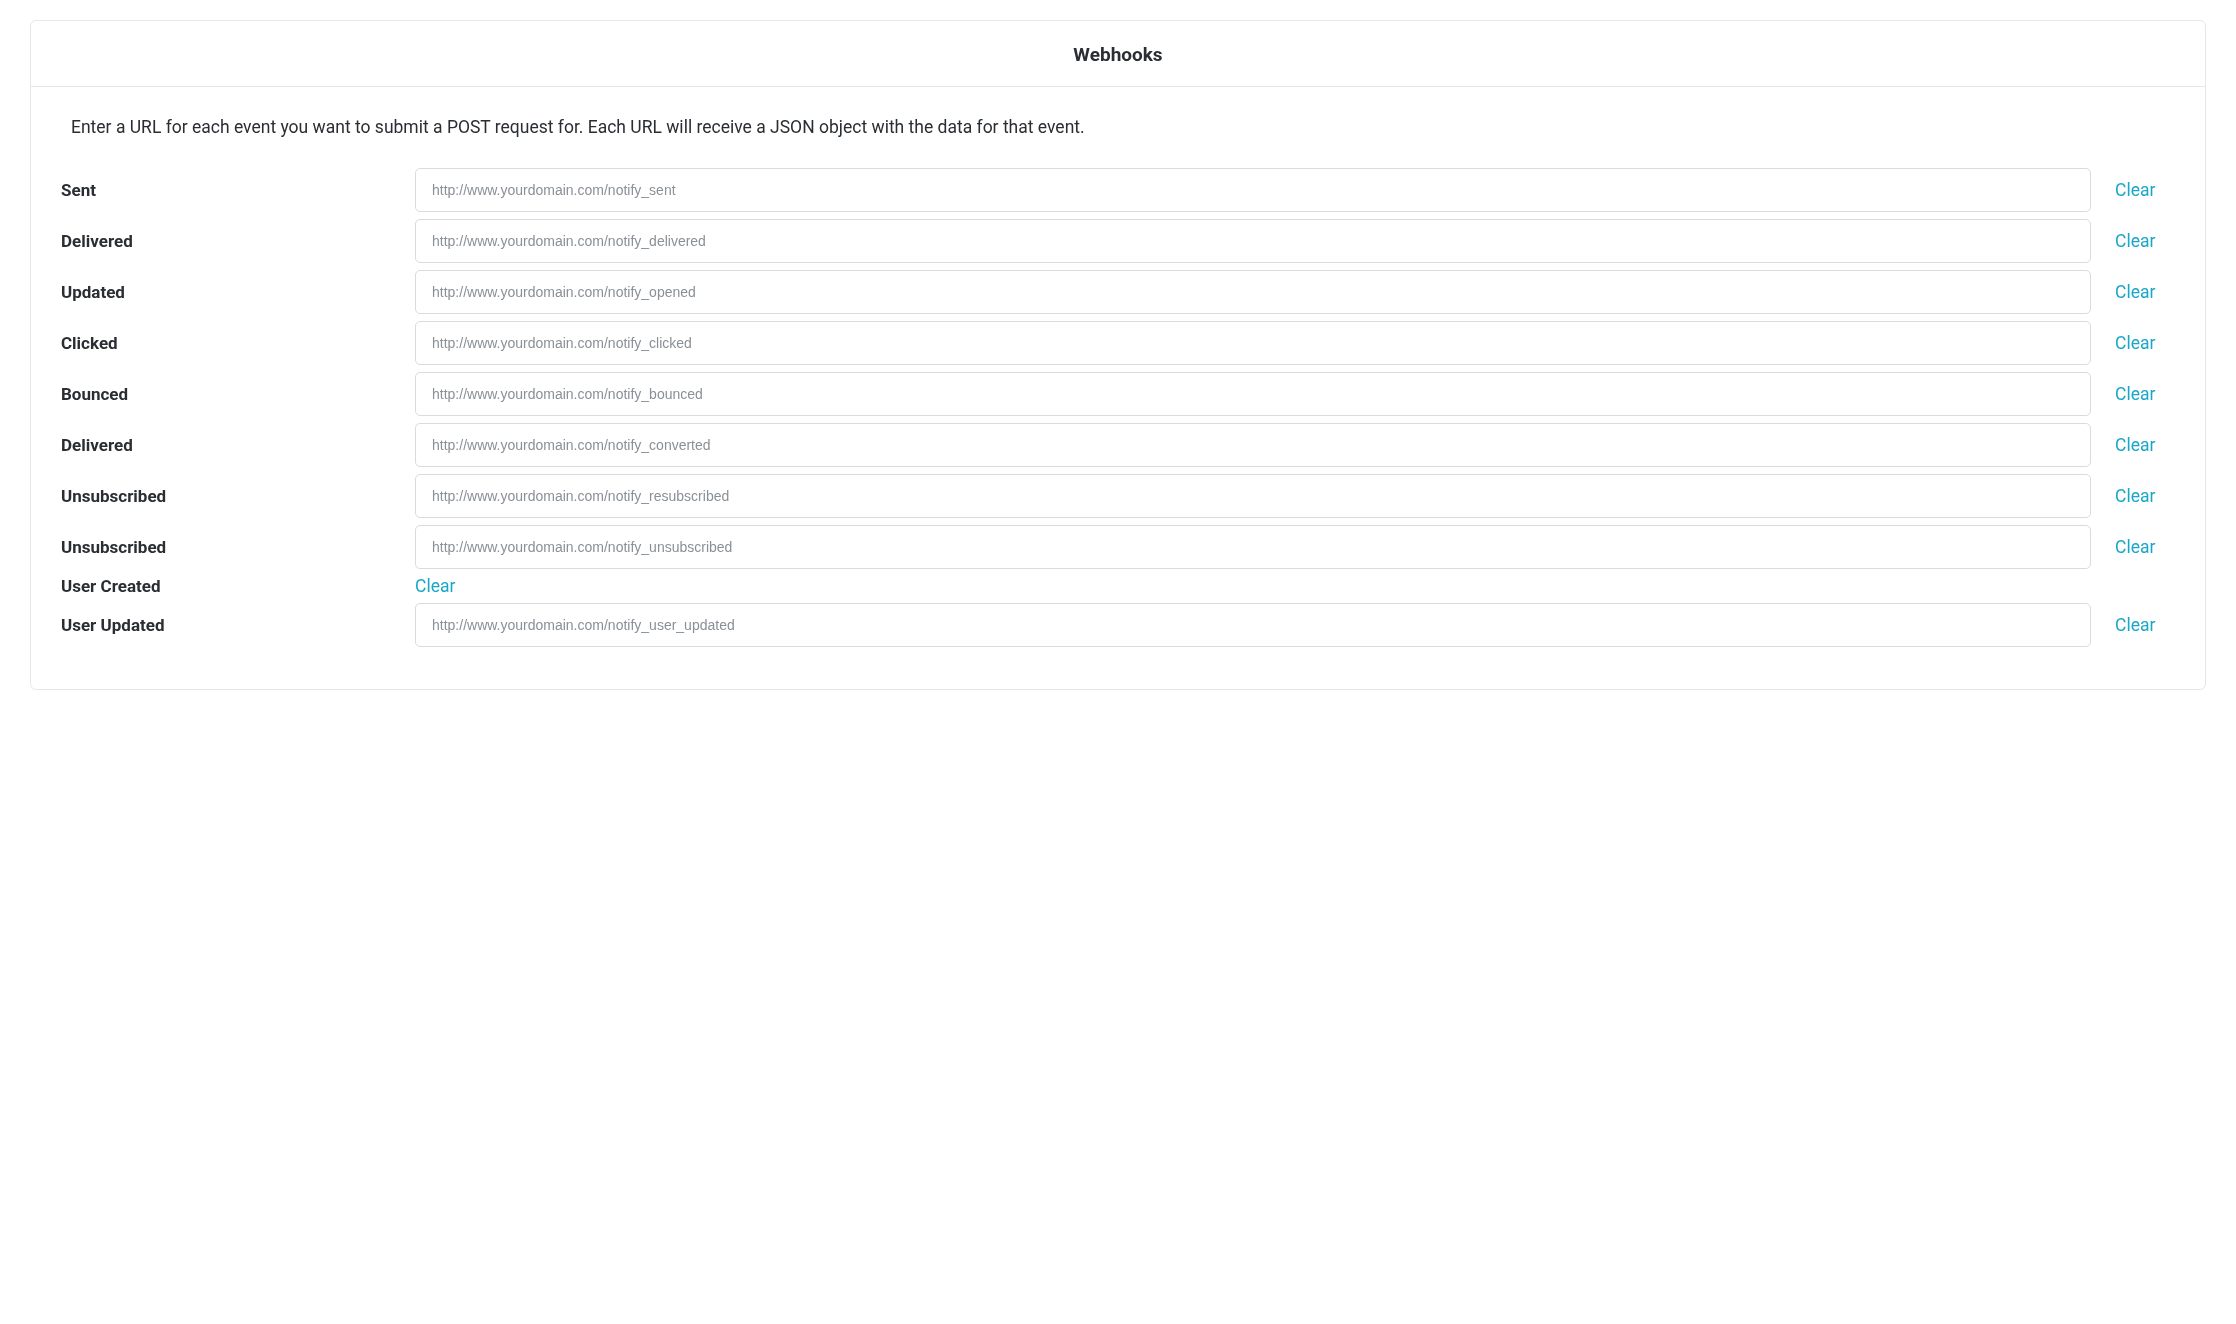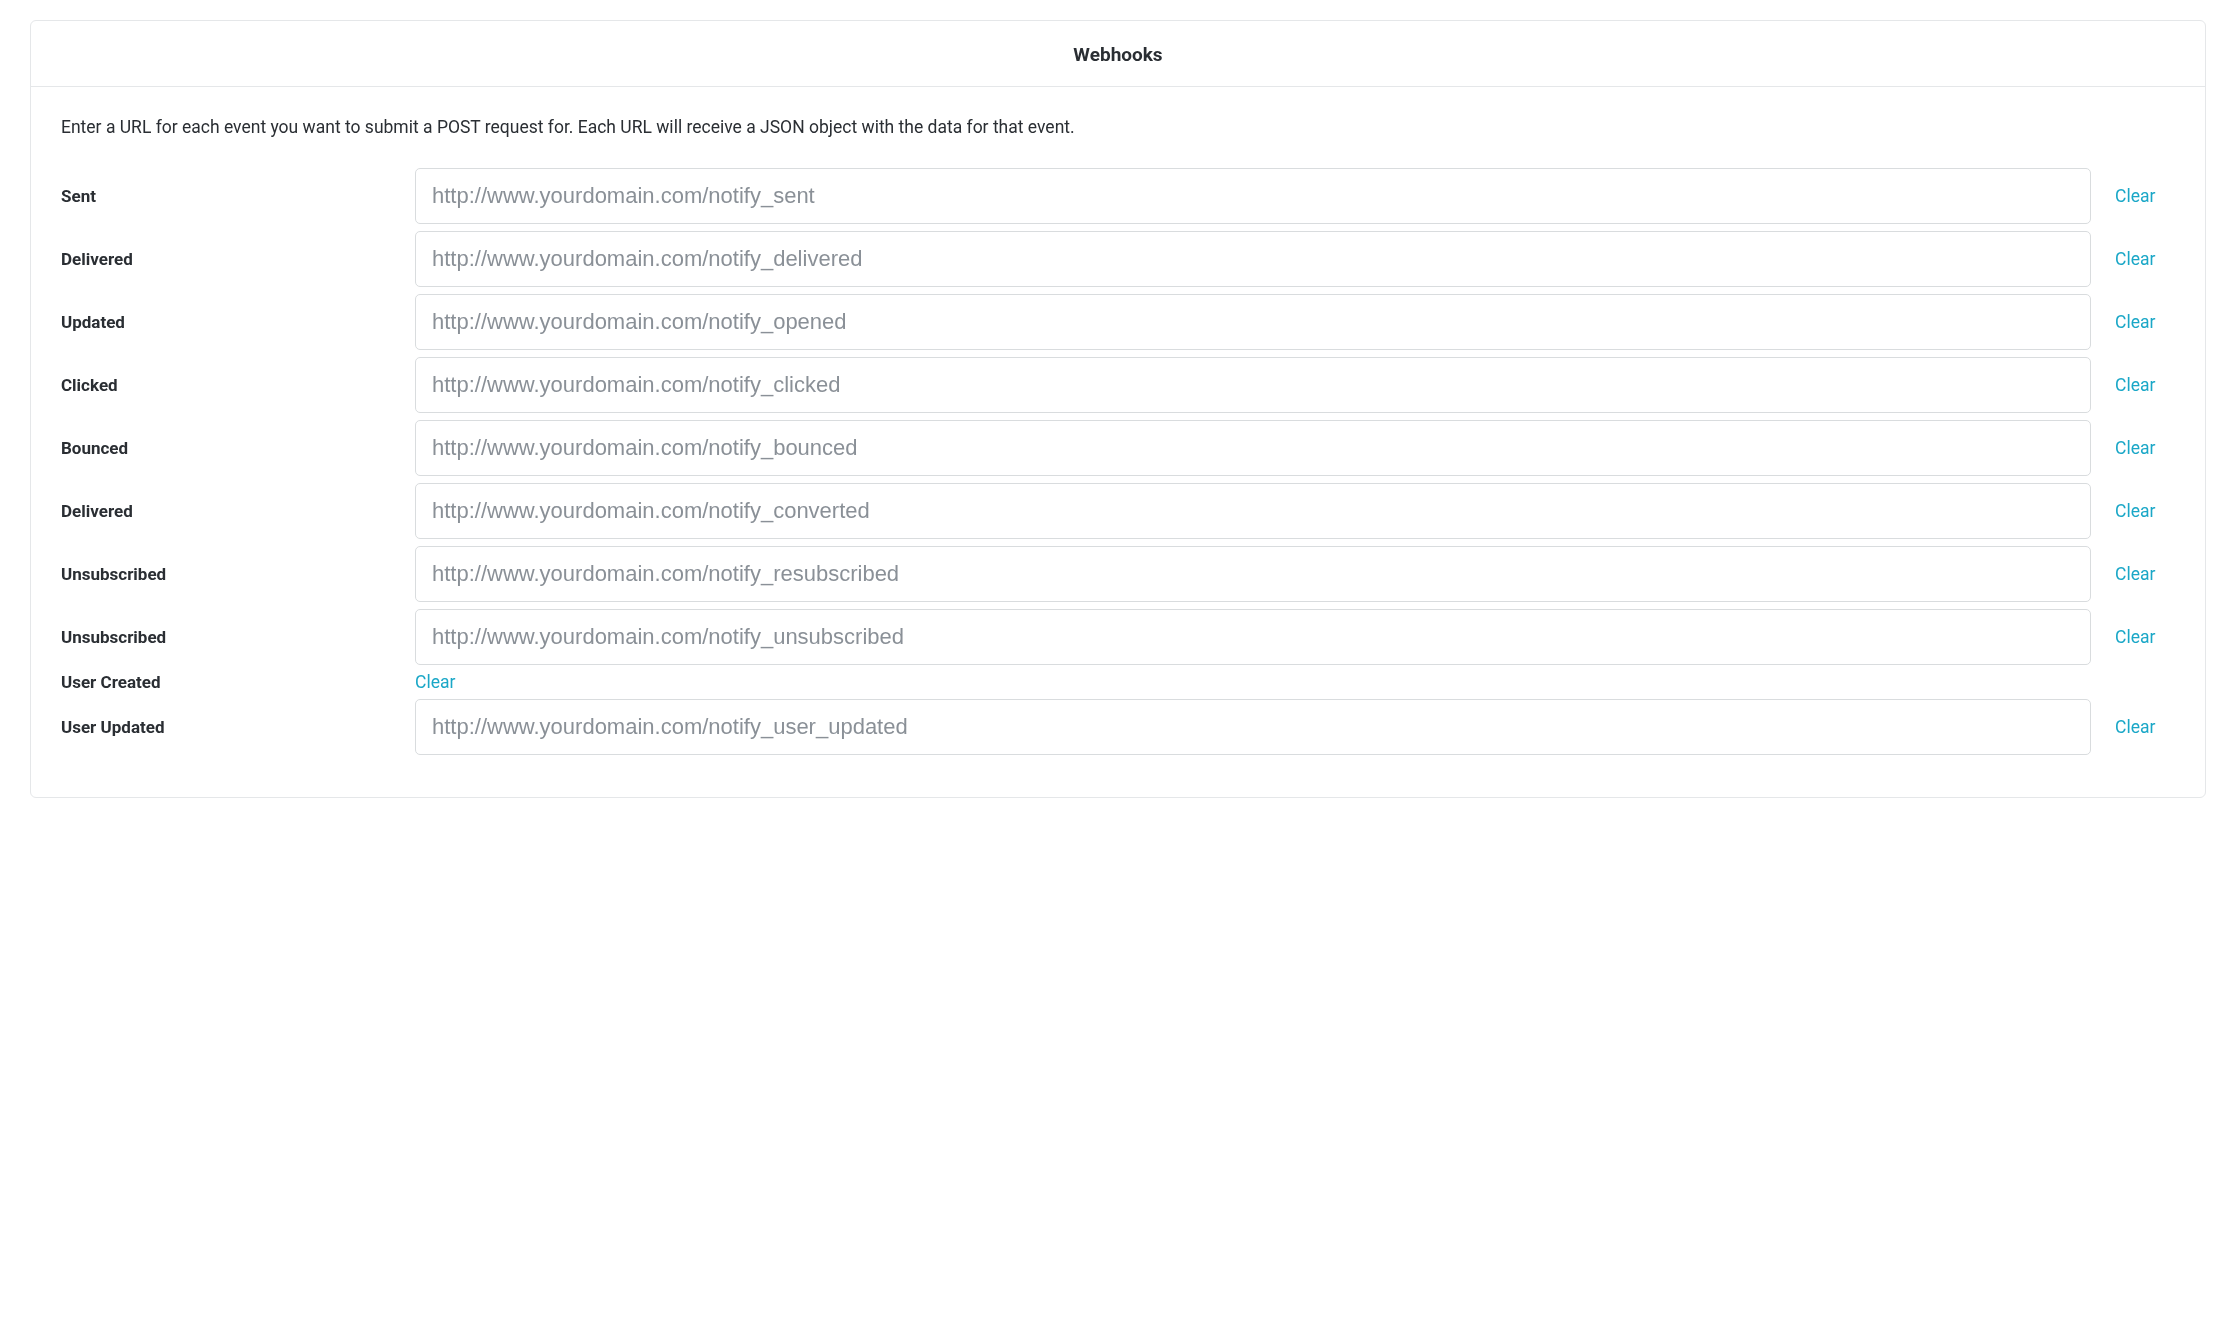--- a/index.html
+++ b/index.html
@@ -36,6 +36,7 @@
     color: #2a2e33;
     margin-bottom: 28px;
     line-height: 1.4;
+    margin-left: 10px;
   }
   .rows { }
   .row {

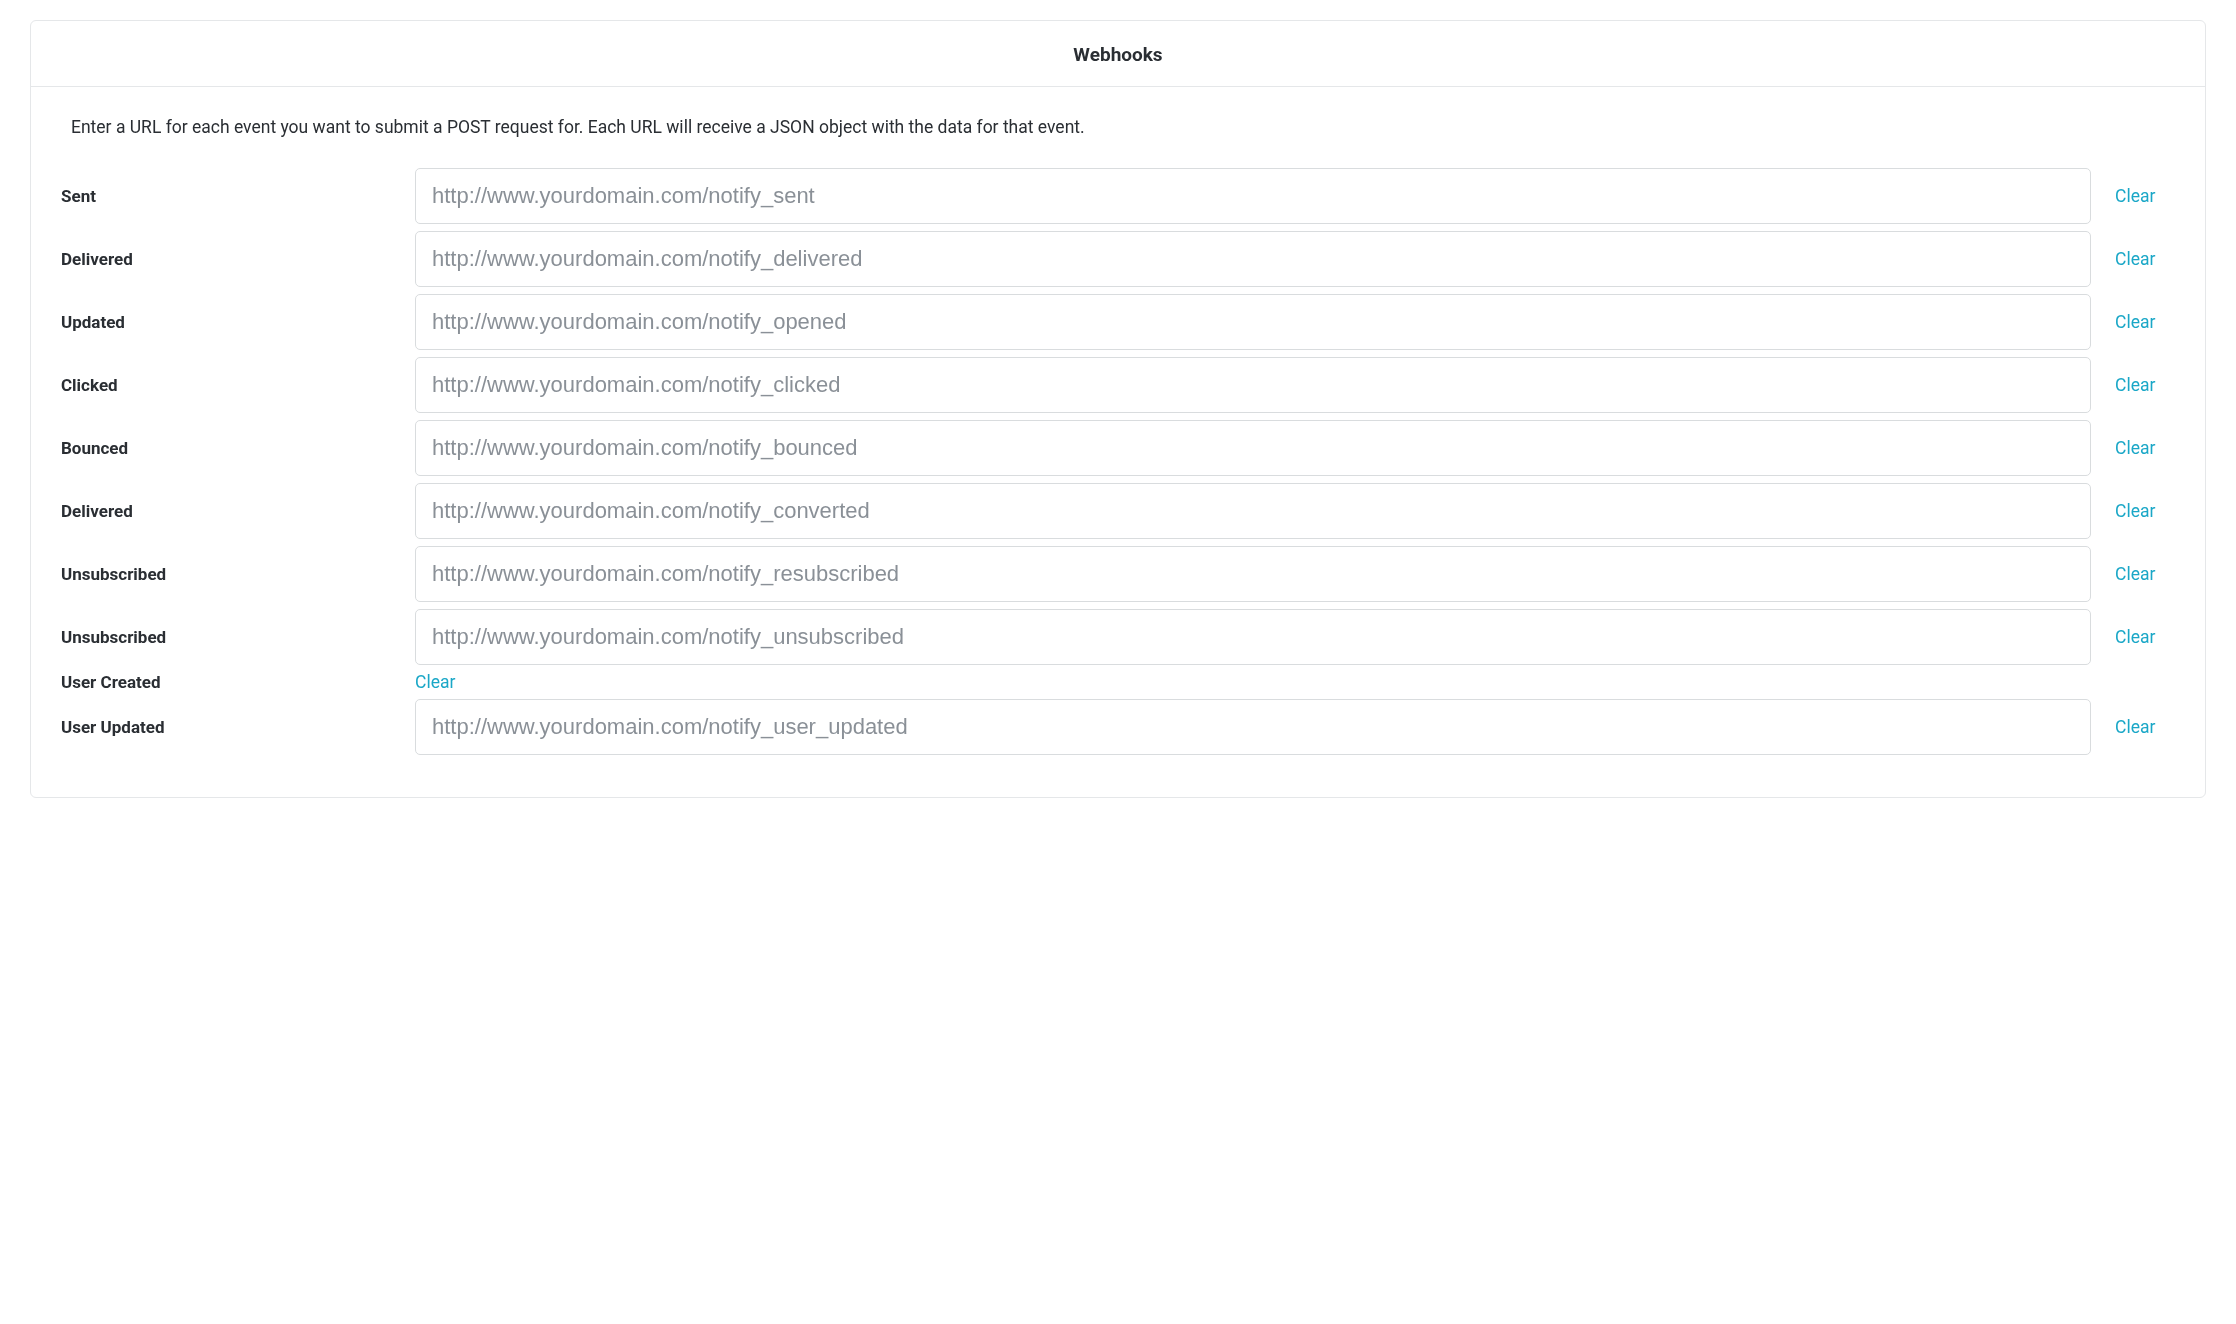--- a/index.html
+++ b/index.html
@@ -54,11 +54,11 @@
   }
   .row-input {
     flex: 1 1 auto;
-    height: 56px;
+    height: 44px;
     border: 1px solid #d9dcde;
     border-radius: 5px;
     padding: 0 16px;
-    font-size: 22px;
+    font-size: 14px;
     color: #2a2e33;
     background: #fff;
     outline: none;

